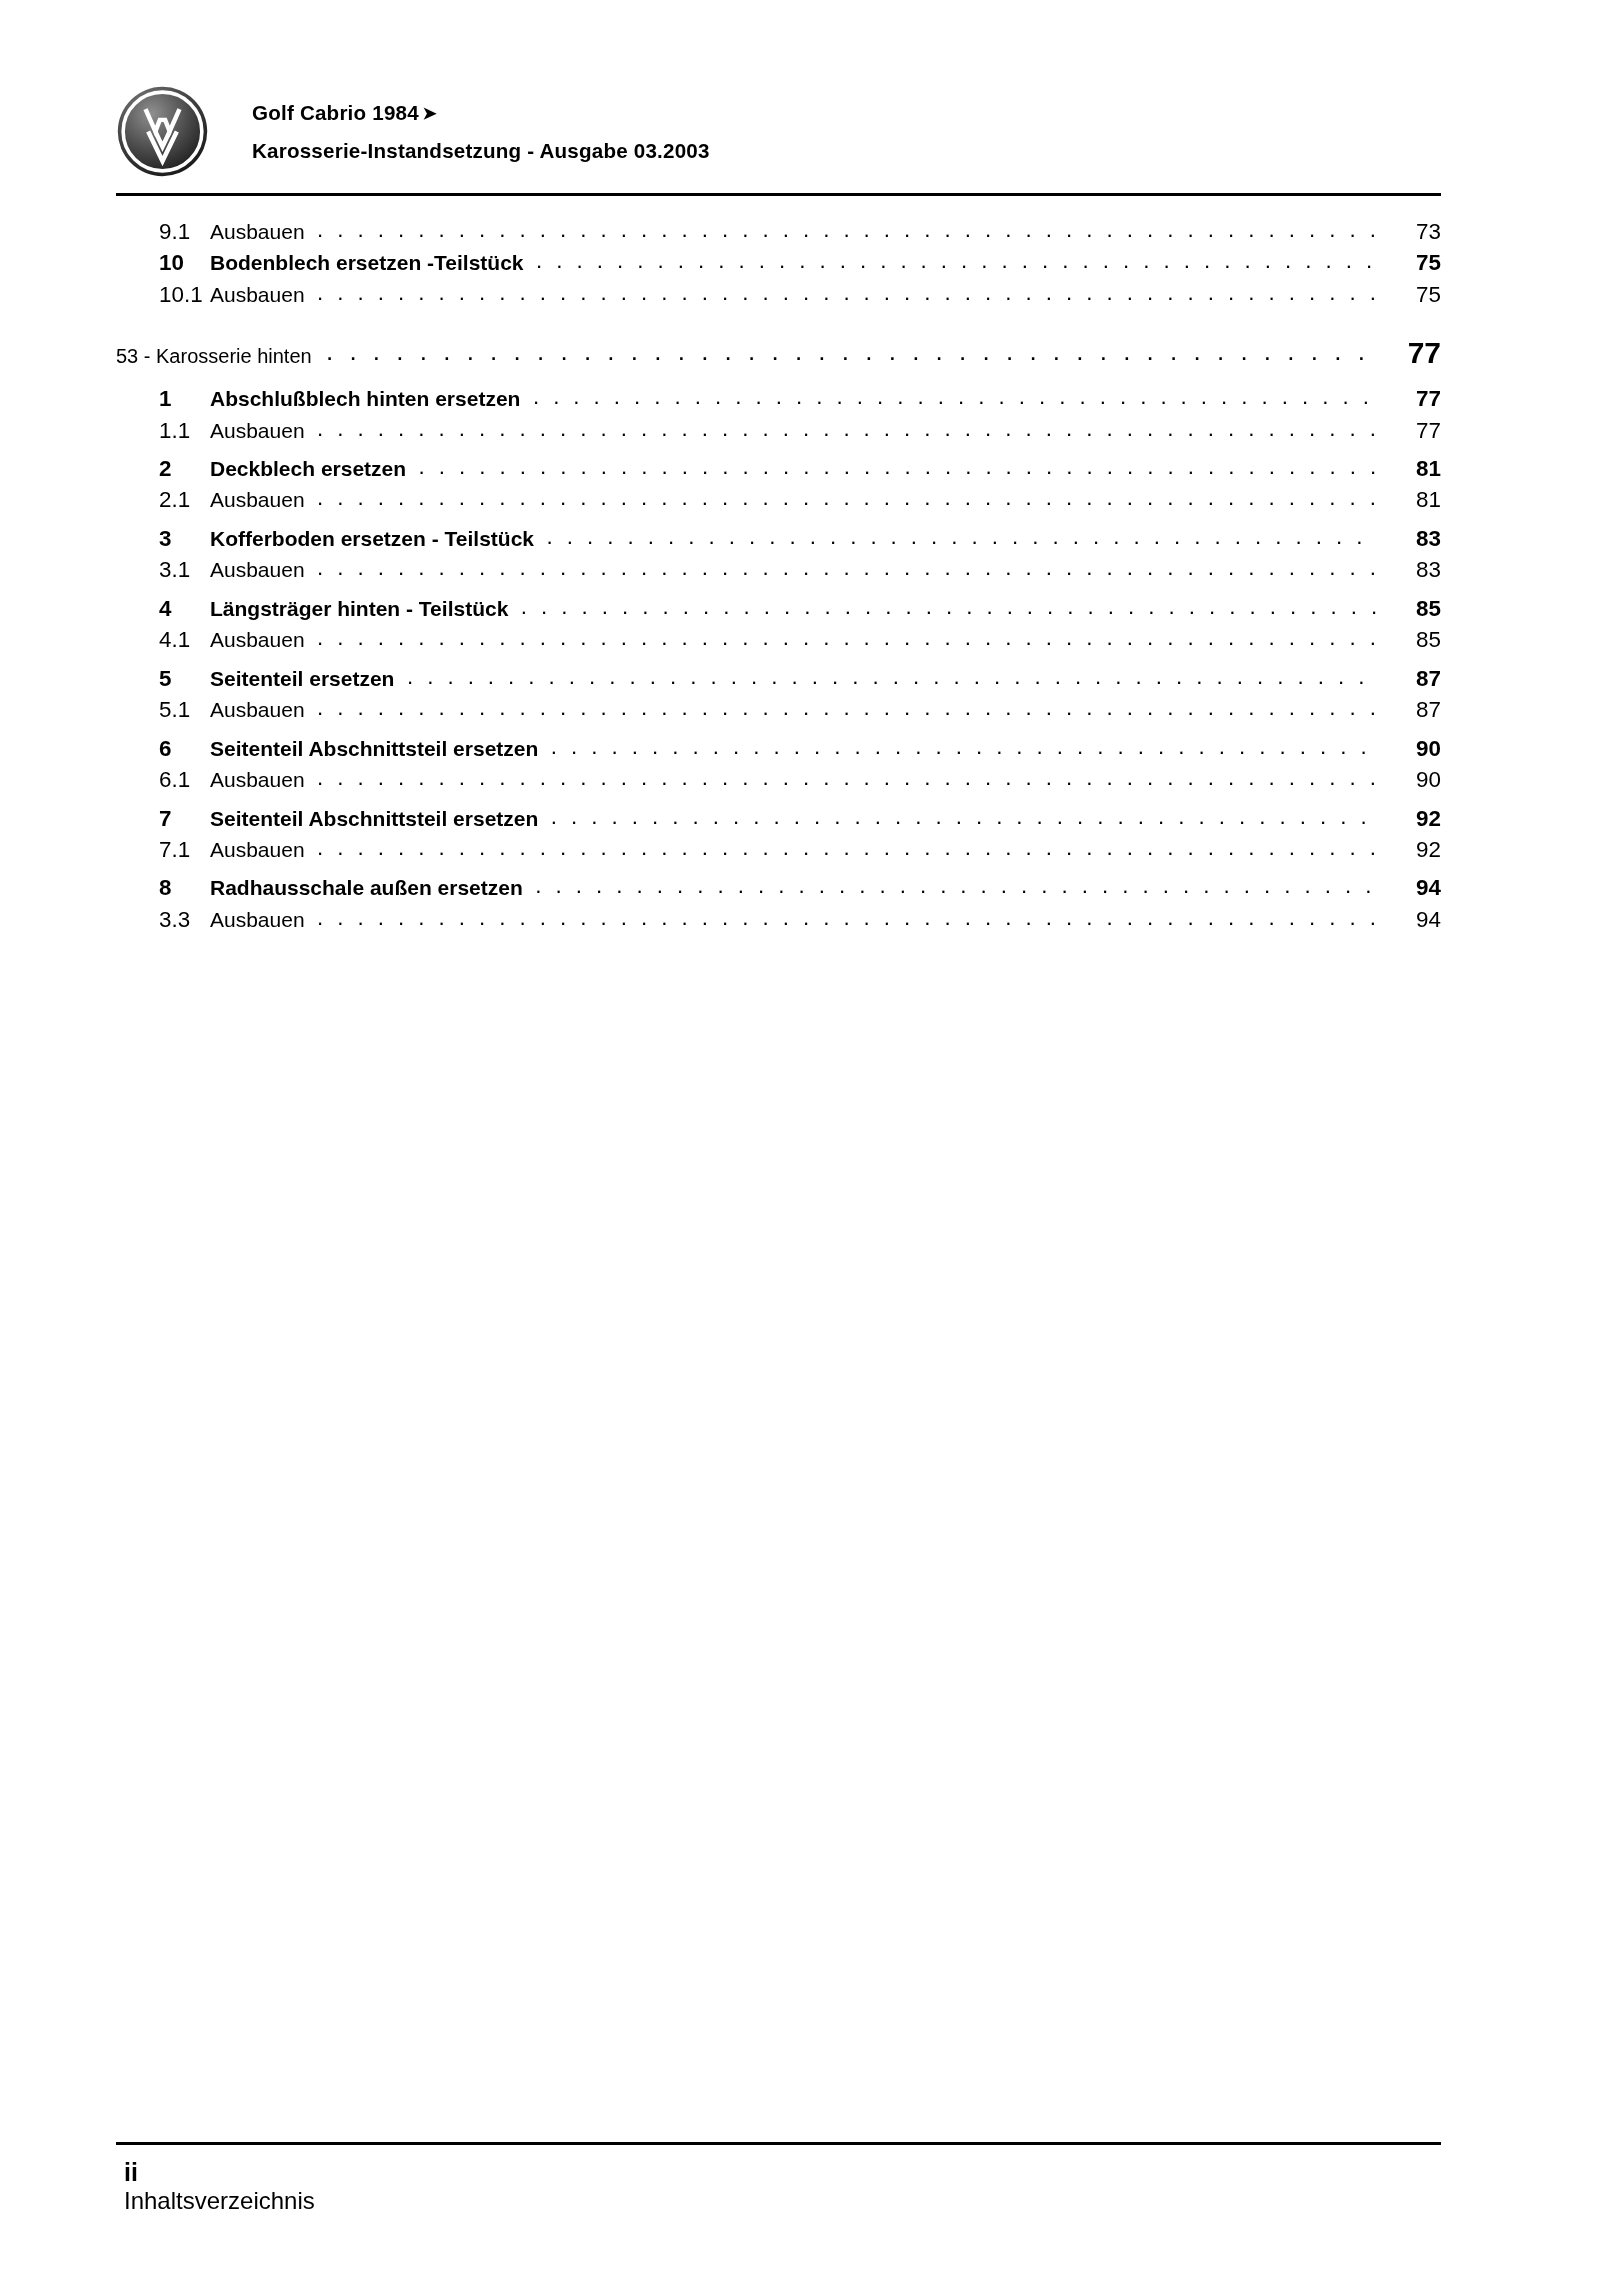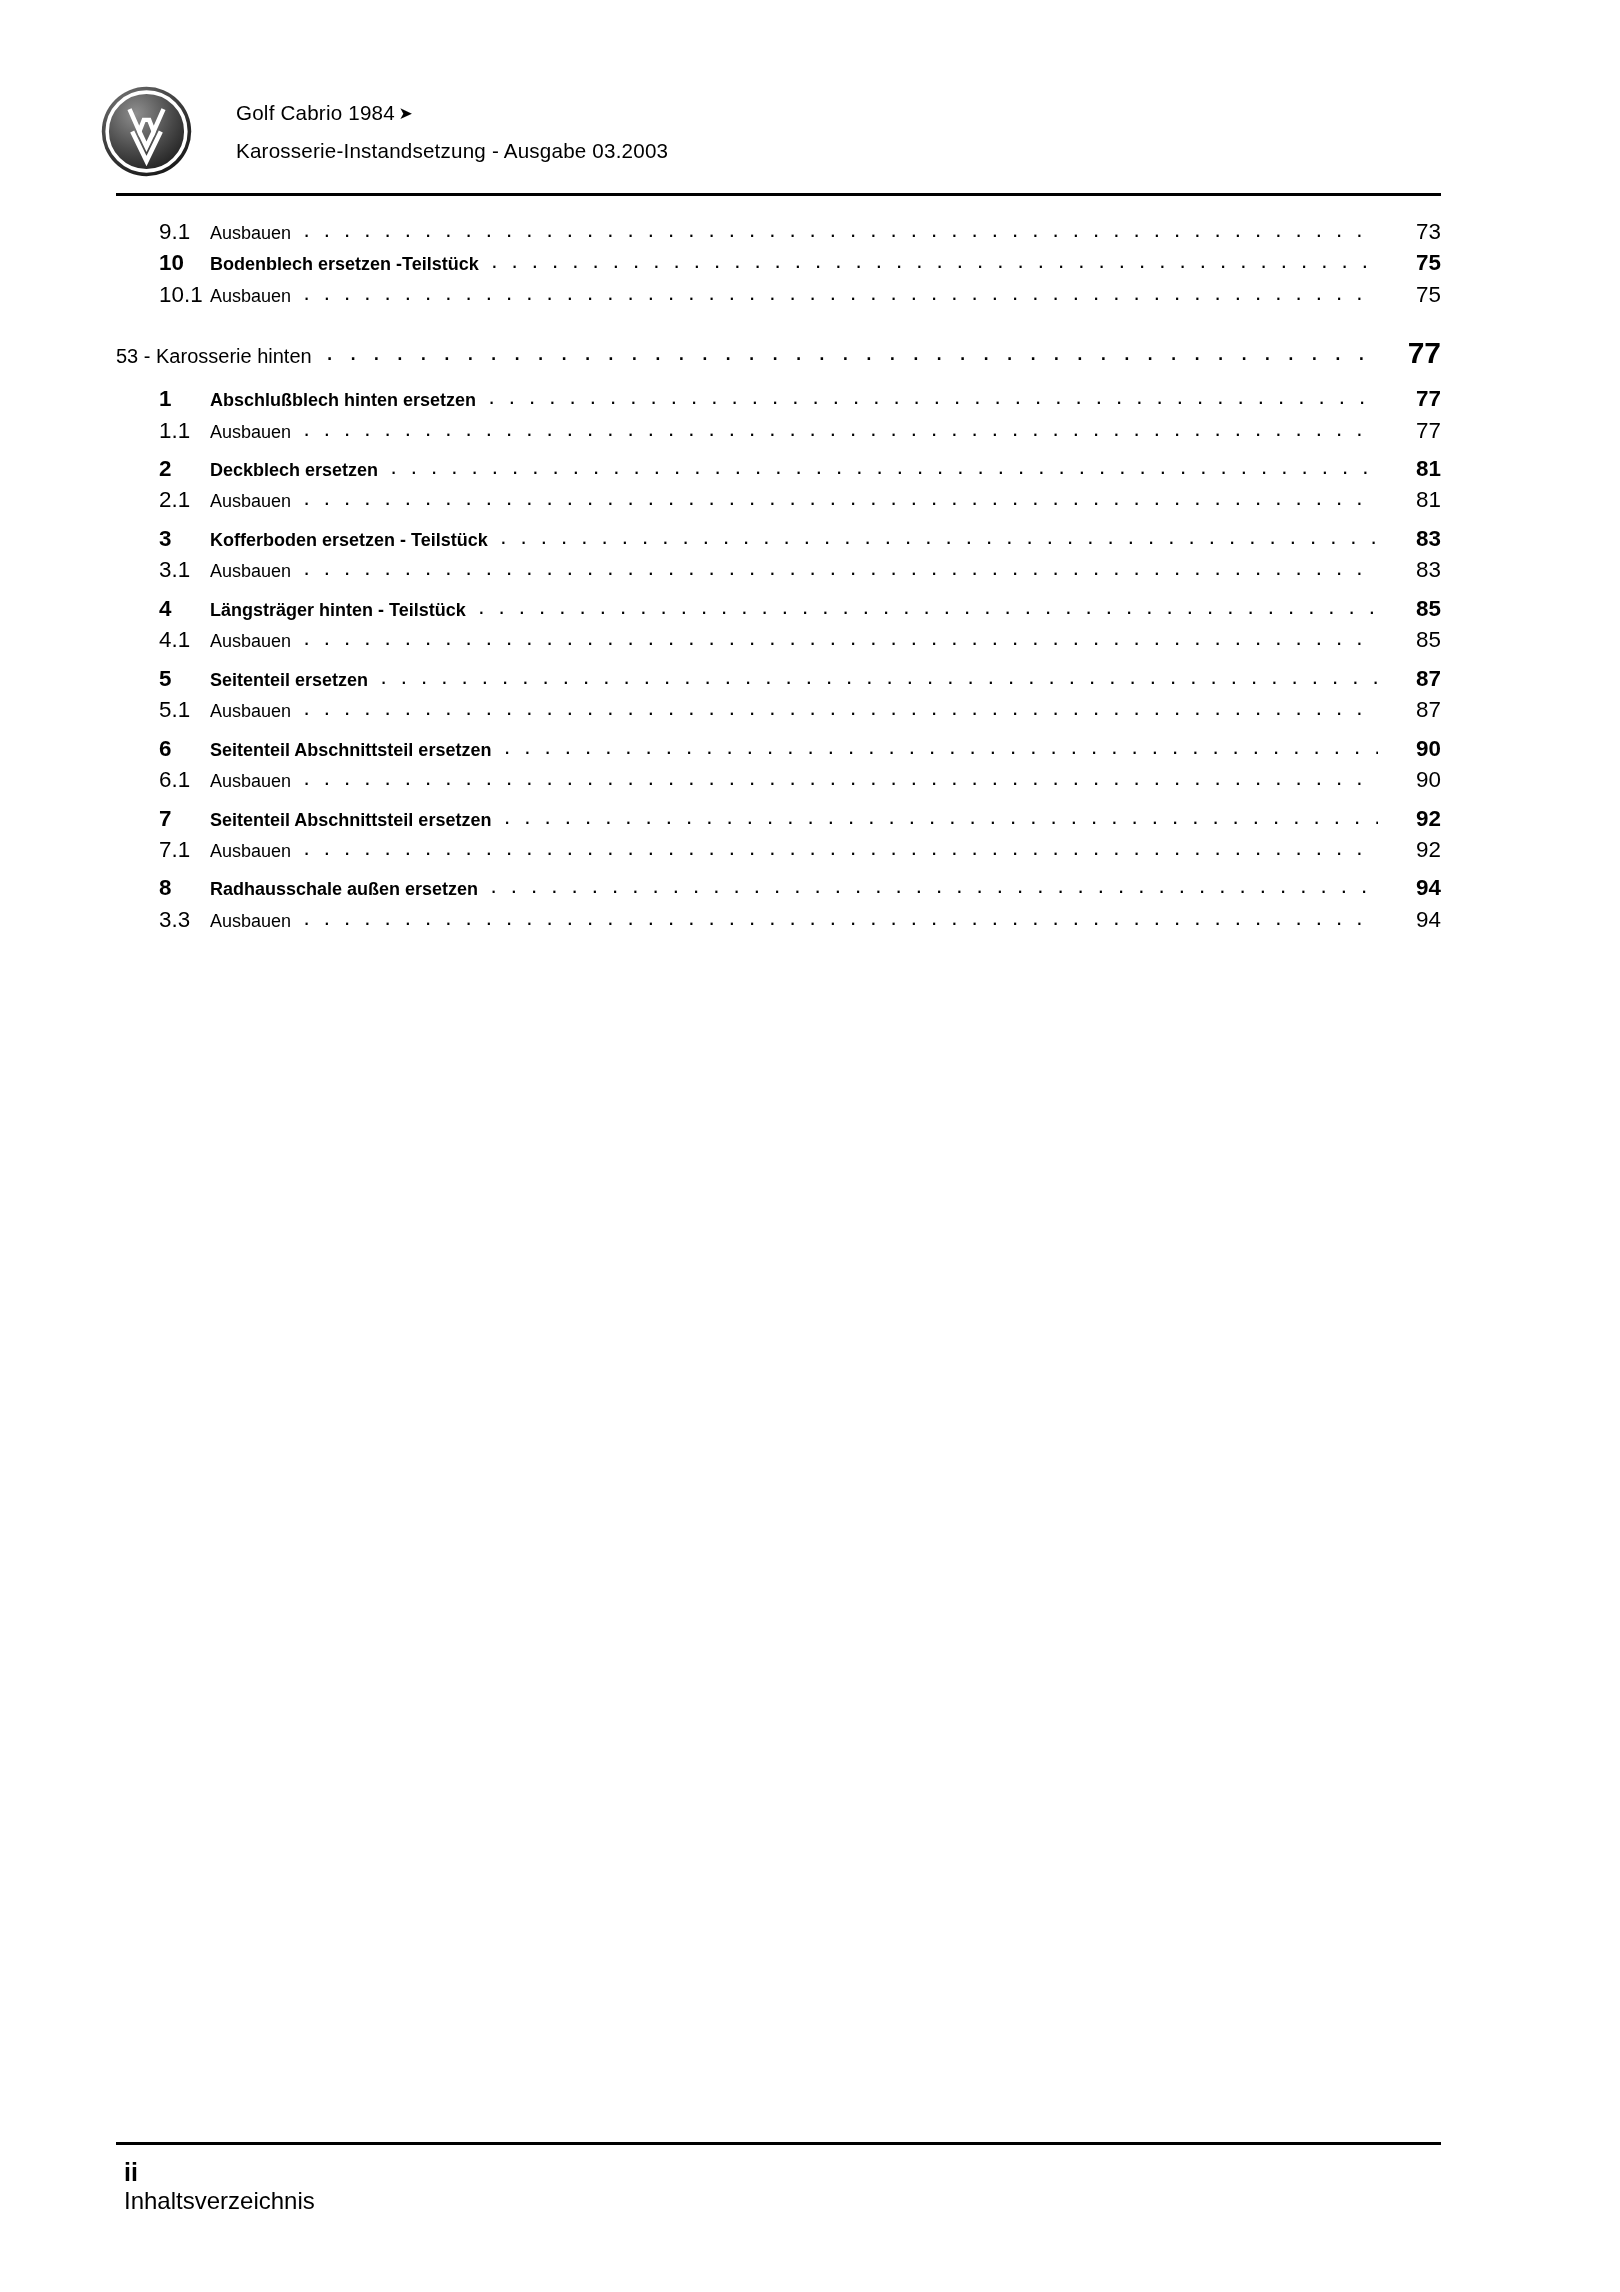--- a/index.html
+++ b/index.html
@@ -27,10 +27,11 @@
   
   .header {
     position: absolute;
-    left: 100px;
+    left: 116px;
     top: 85px;
     width: 1325px;
     height: 107px;
+    font-weight: bold;
   }
   .vw-logo {
     position: absolute;

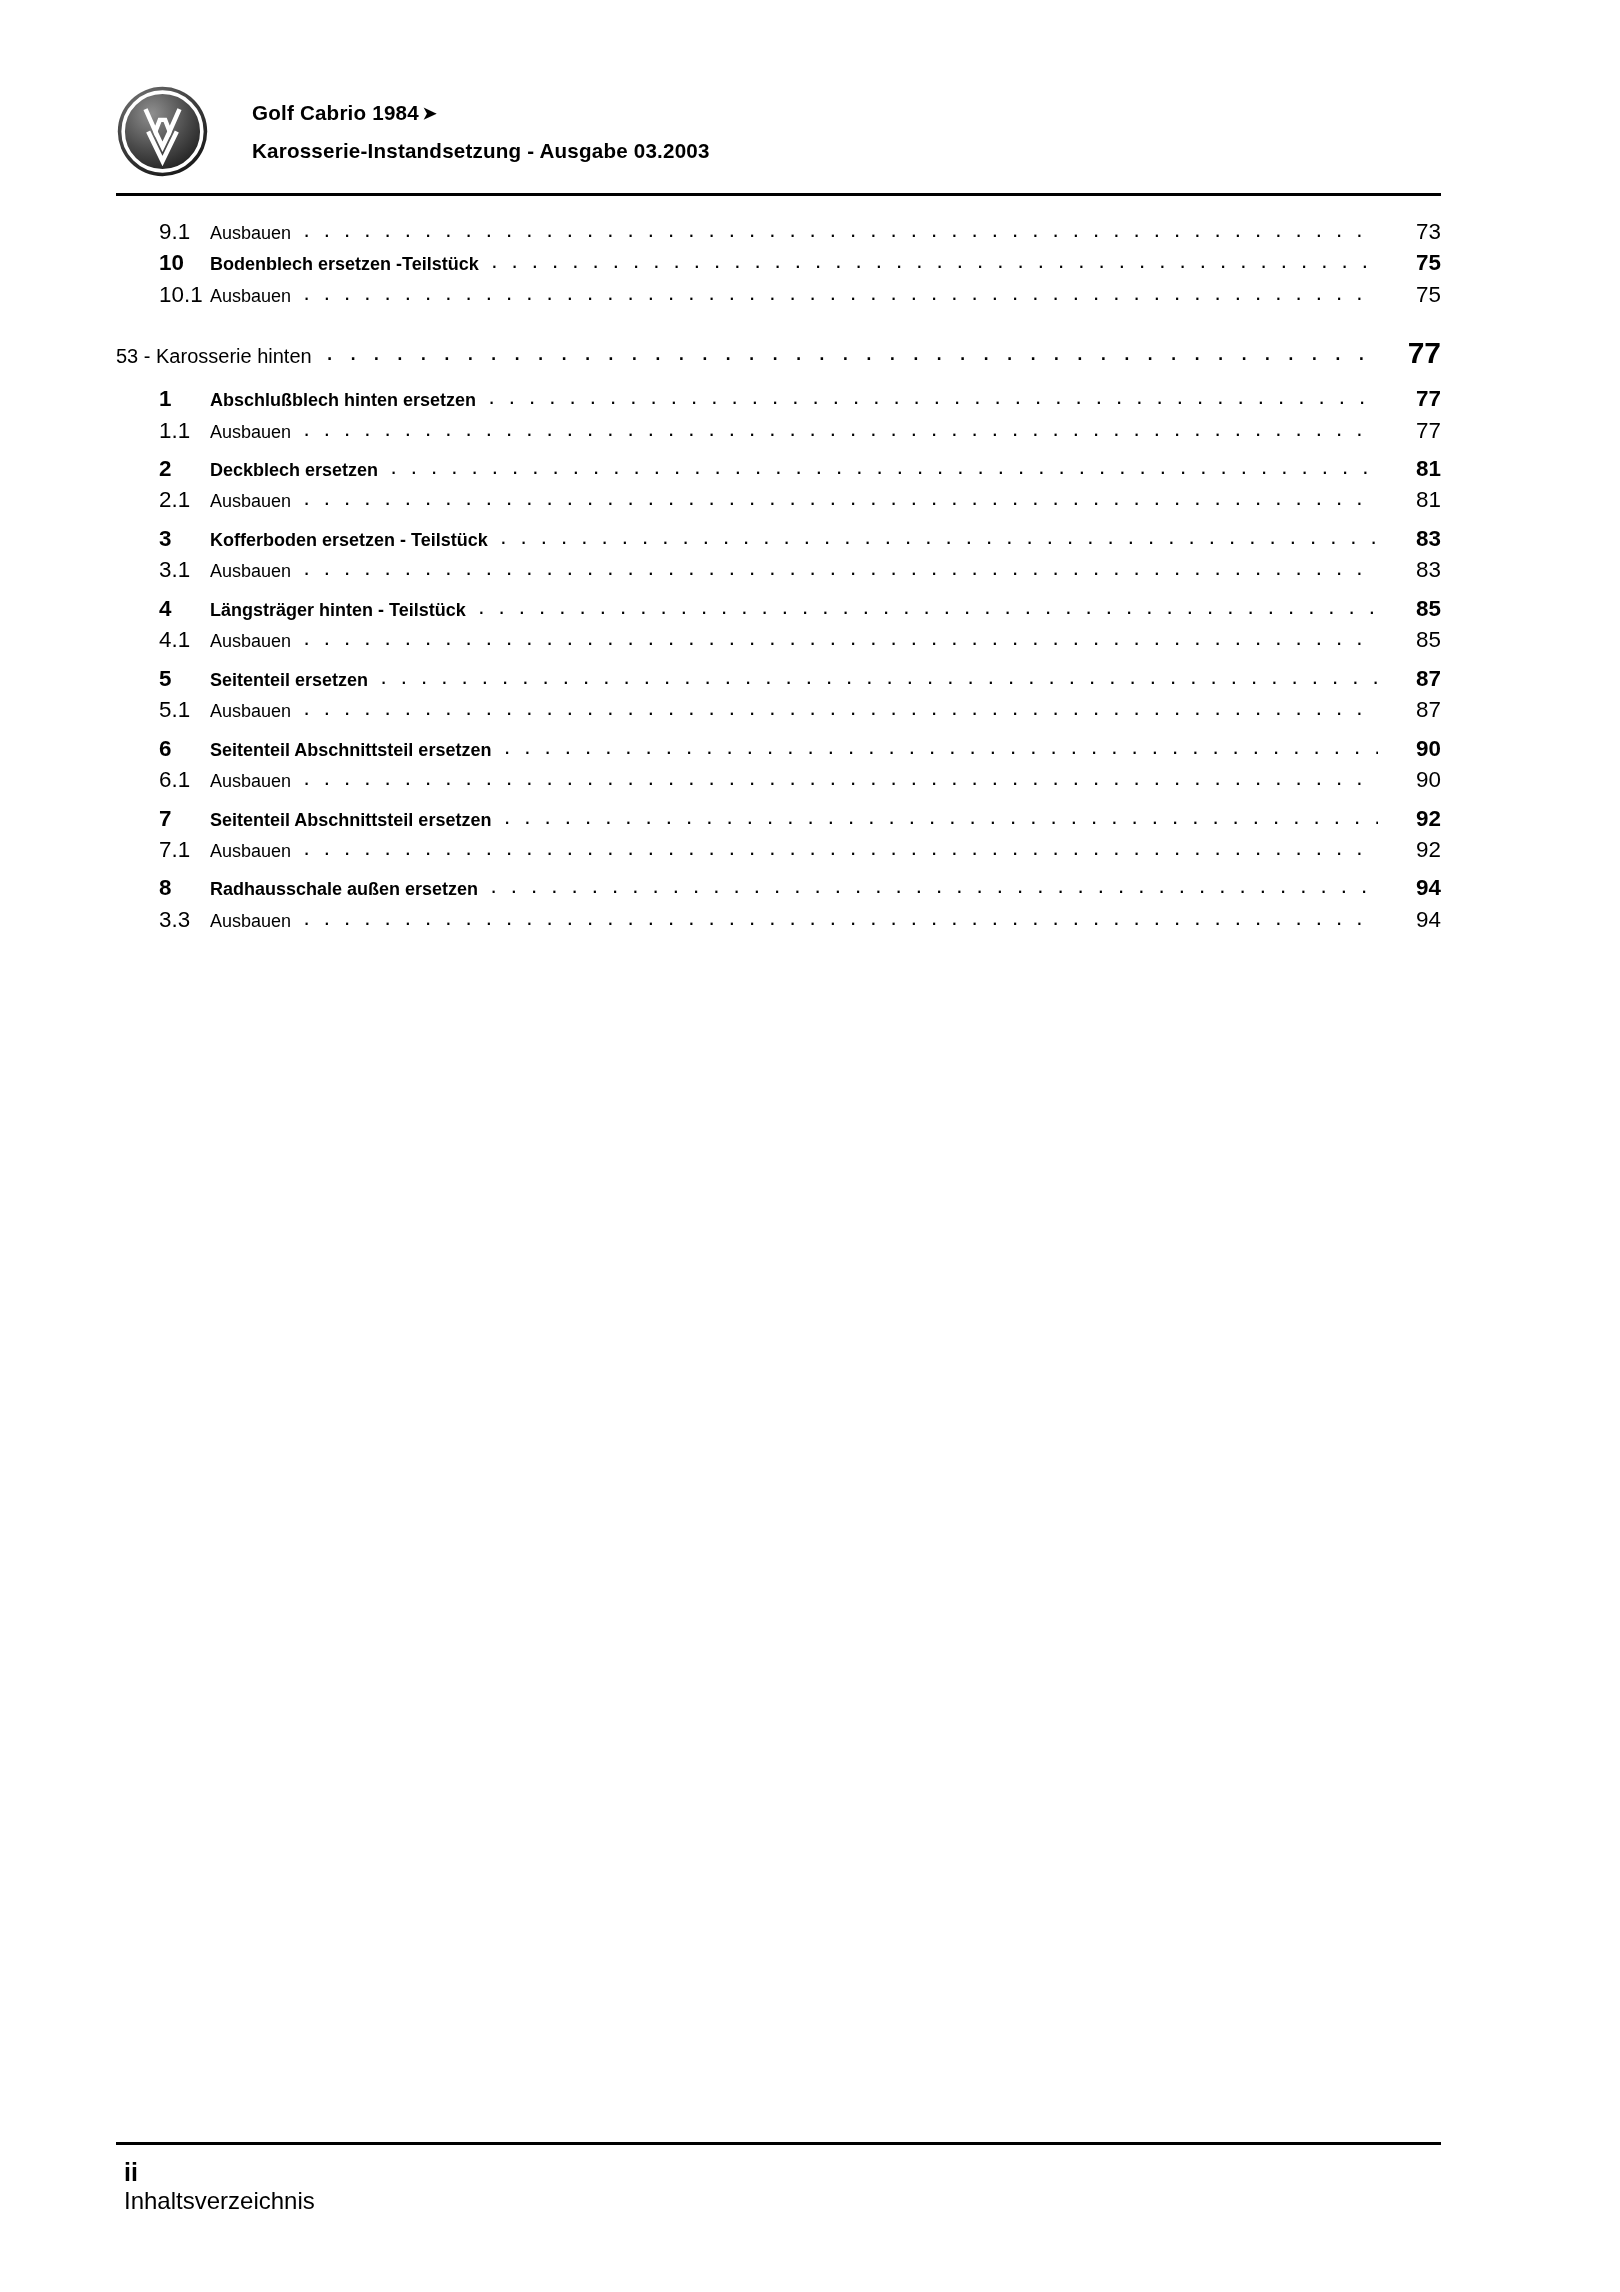--- a/index.html
+++ b/index.html
@@ -105,7 +105,7 @@
     box-sizing: border-box;
   }
   .title {
-    font-size: 18px;
+    font-size: 21px;
     flex: 0 0 auto;
     padding-right: 12.5px;
   }

